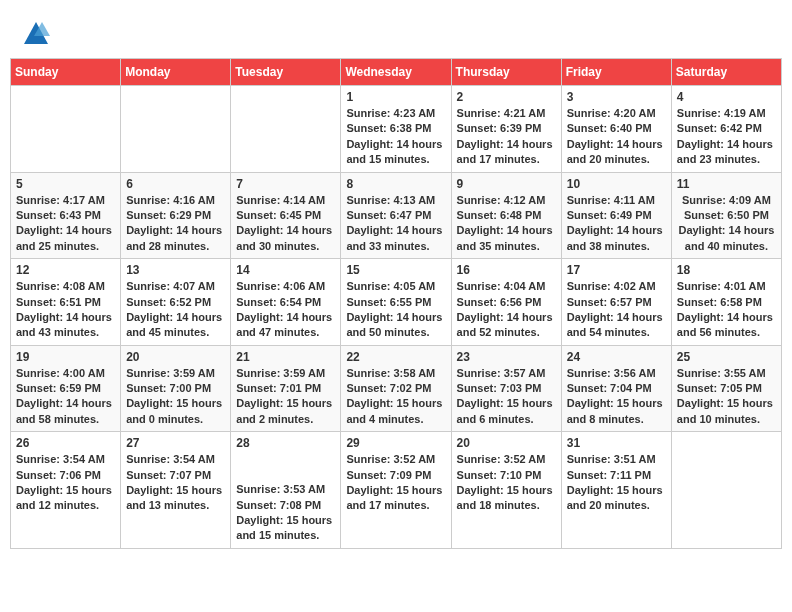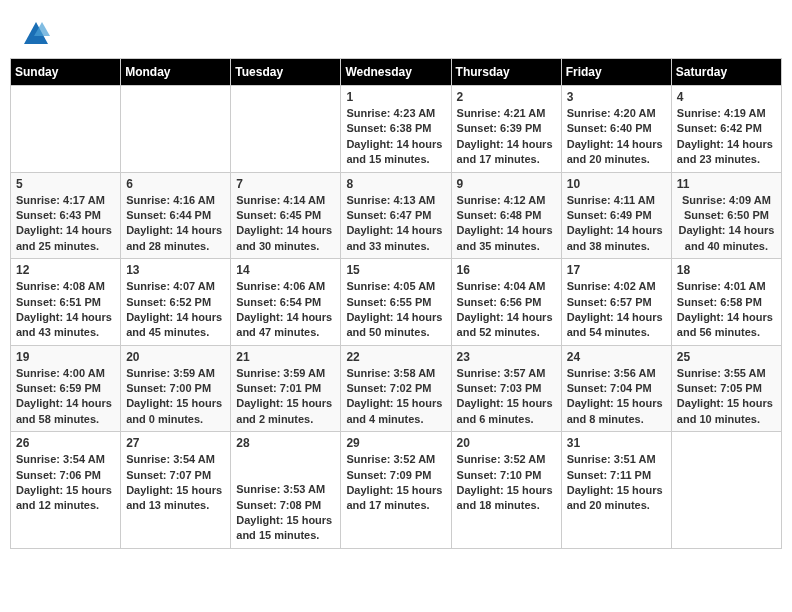--- a/index.html
+++ b/index.html
@@ -53,7 +53,7 @@
       margin: 5px 0;
     }
     .calendar th {
-      background-color: #000000;
+      background-color: #ef4444;
       color: #fff;
       font-size: 12px;
       font-weight: bold;

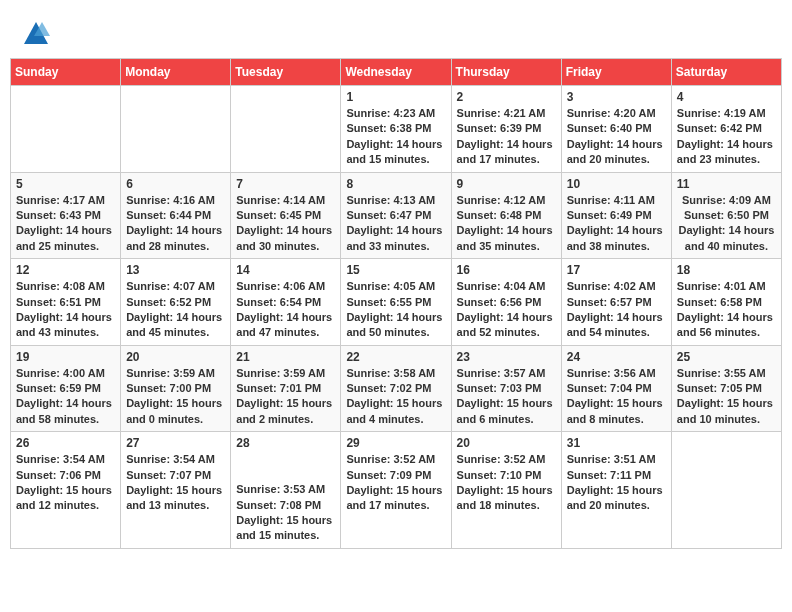--- a/index.html
+++ b/index.html
@@ -166,7 +166,7 @@
         <td>
           <span class="day-number">6</span>
           <div class="day-info" style="white-space: pre-line;">Sunrise: 4:16 AM
-Sunset: 6:44 PM
+Sunset: 6:29 PM
 Daylight: 14 hours
 and 28 minutes.</div>
         </td>

